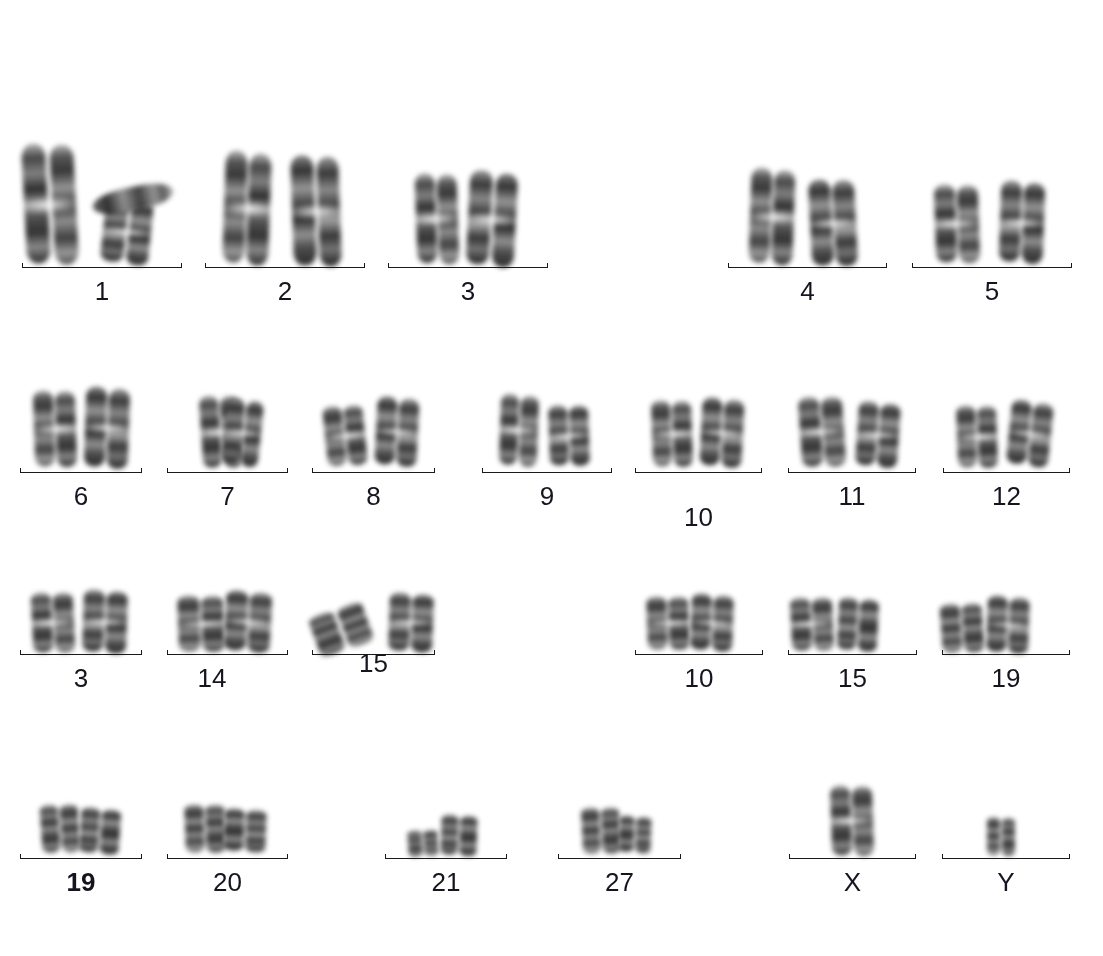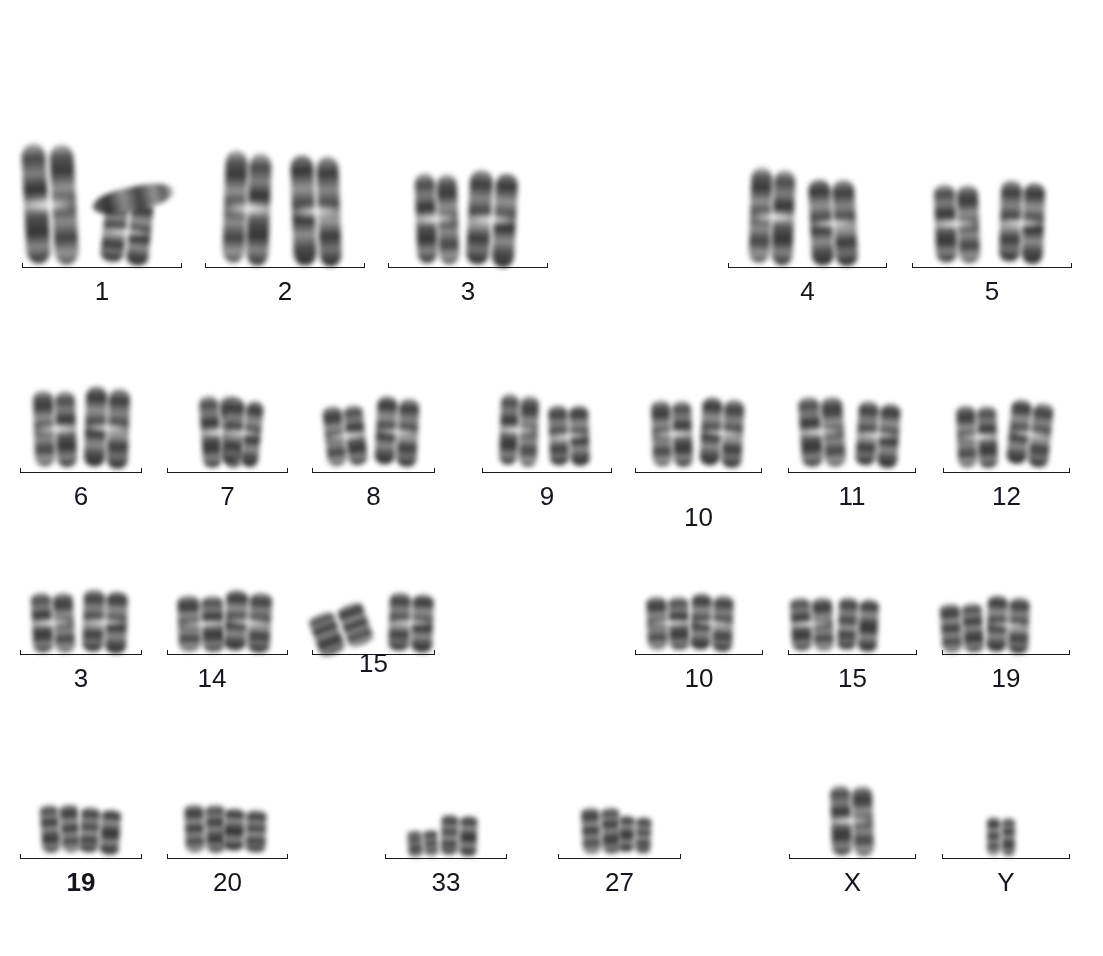--- a/index.html
+++ b/index.html
@@ -324,7 +324,7 @@
         <div class="chromatid t2 p3"></div>
       </div>
       <div class="baseline" style="left: 385px; top: 854px; width: 122px;"></div>
-      <div class="glabel" style="left: 406px; top: 869px;">33</div>
+      <div class="glabel" style="left: 406px; top: 869px;">21</div>
     </div>
     <div class="group">
       <div class="chrom" style="left: 581px; top: 807px; width: 40px; height: 46px; transform: rotate(-3deg);">

